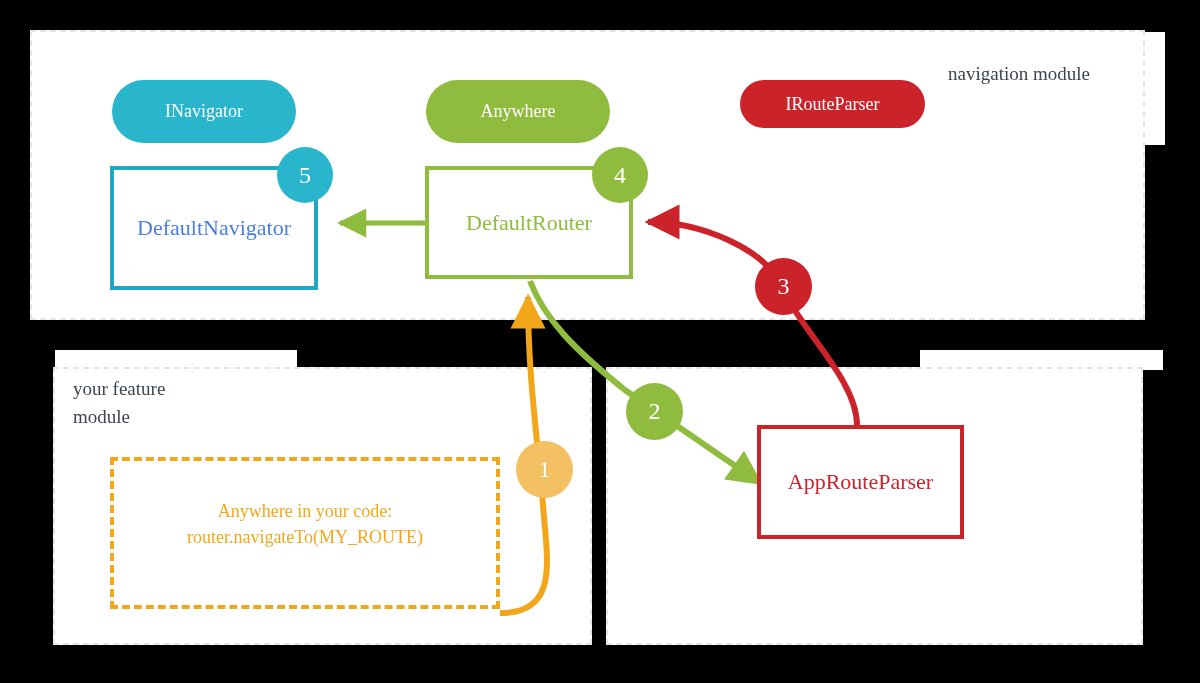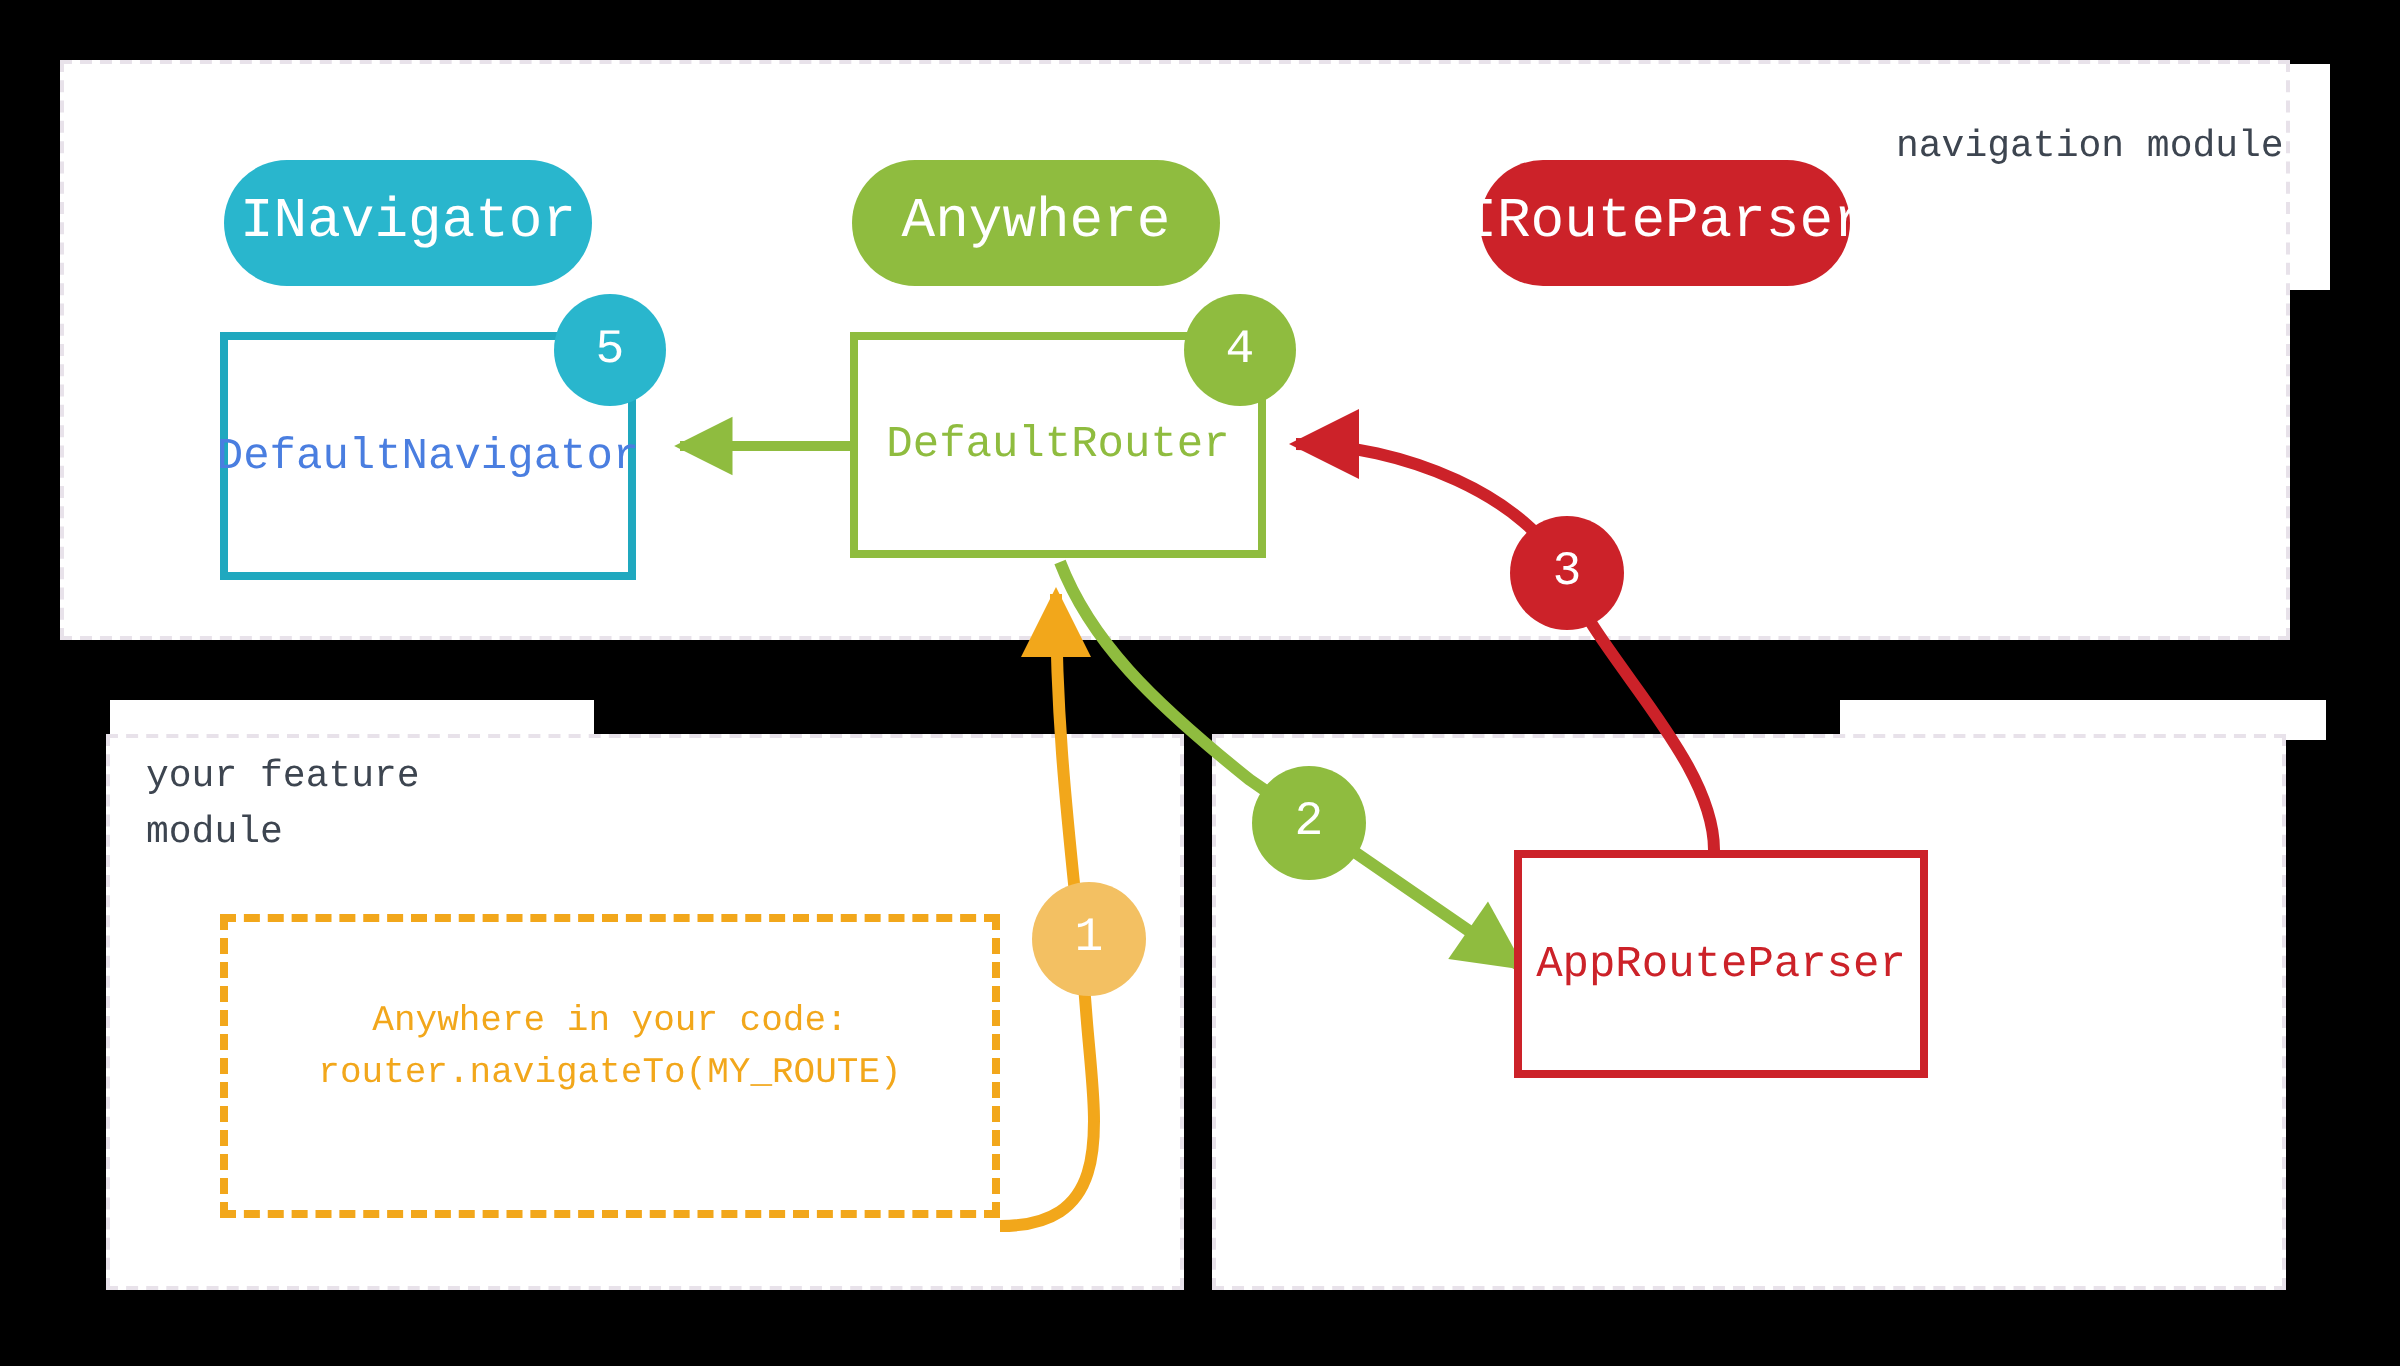--- a/index.html
+++ b/index.html
@@ -13,7 +13,7 @@
     height: 683px;
     background: #000000;
     overflow: hidden;
-    font-family: Liberation Mono, monospace;
+    font-family: Liberation Serif, serif;
   }
   
   .module {

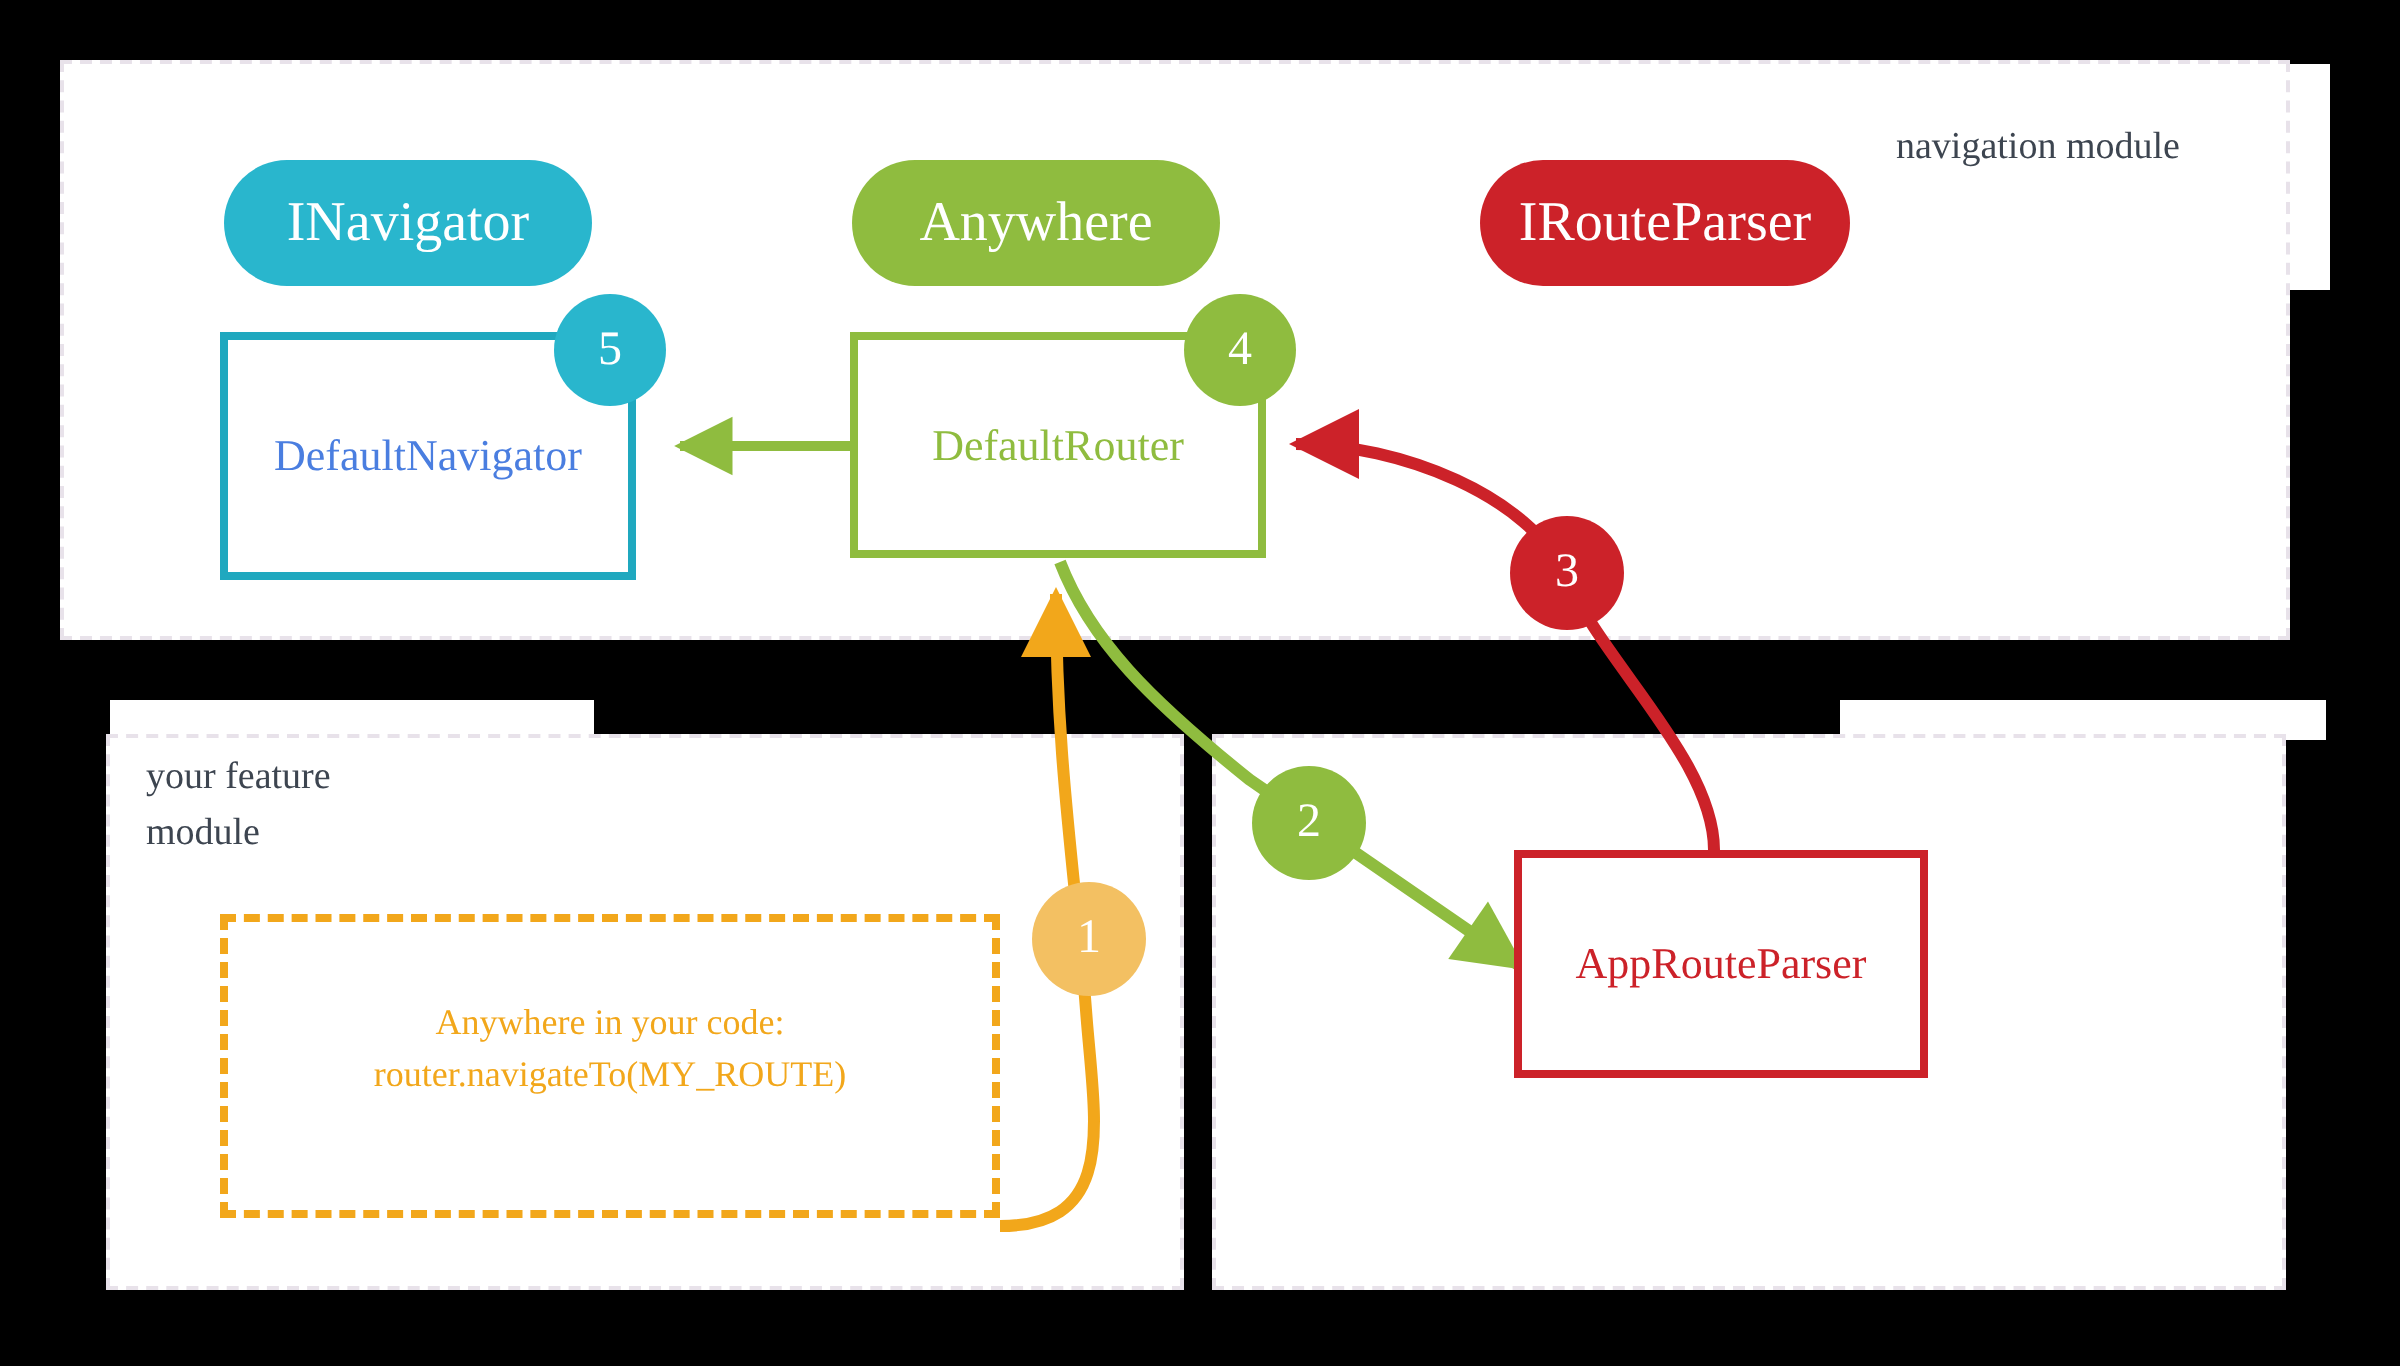--- a/index.html
+++ b/index.html
@@ -53,7 +53,7 @@
     align-items: center;
     justify-content: center;
     color: #ffffff;
-    font-size: 28px;
+    font-size: 18px;
   }
   #pill-inavigator  { left: 112px; top: 80px;  width: 184px; height: 63px; background: #29b6cd; }
   #pill-irouter     { left: 426px; top: 80px;  width: 184px; height: 63px; background: #8fbc3f; }

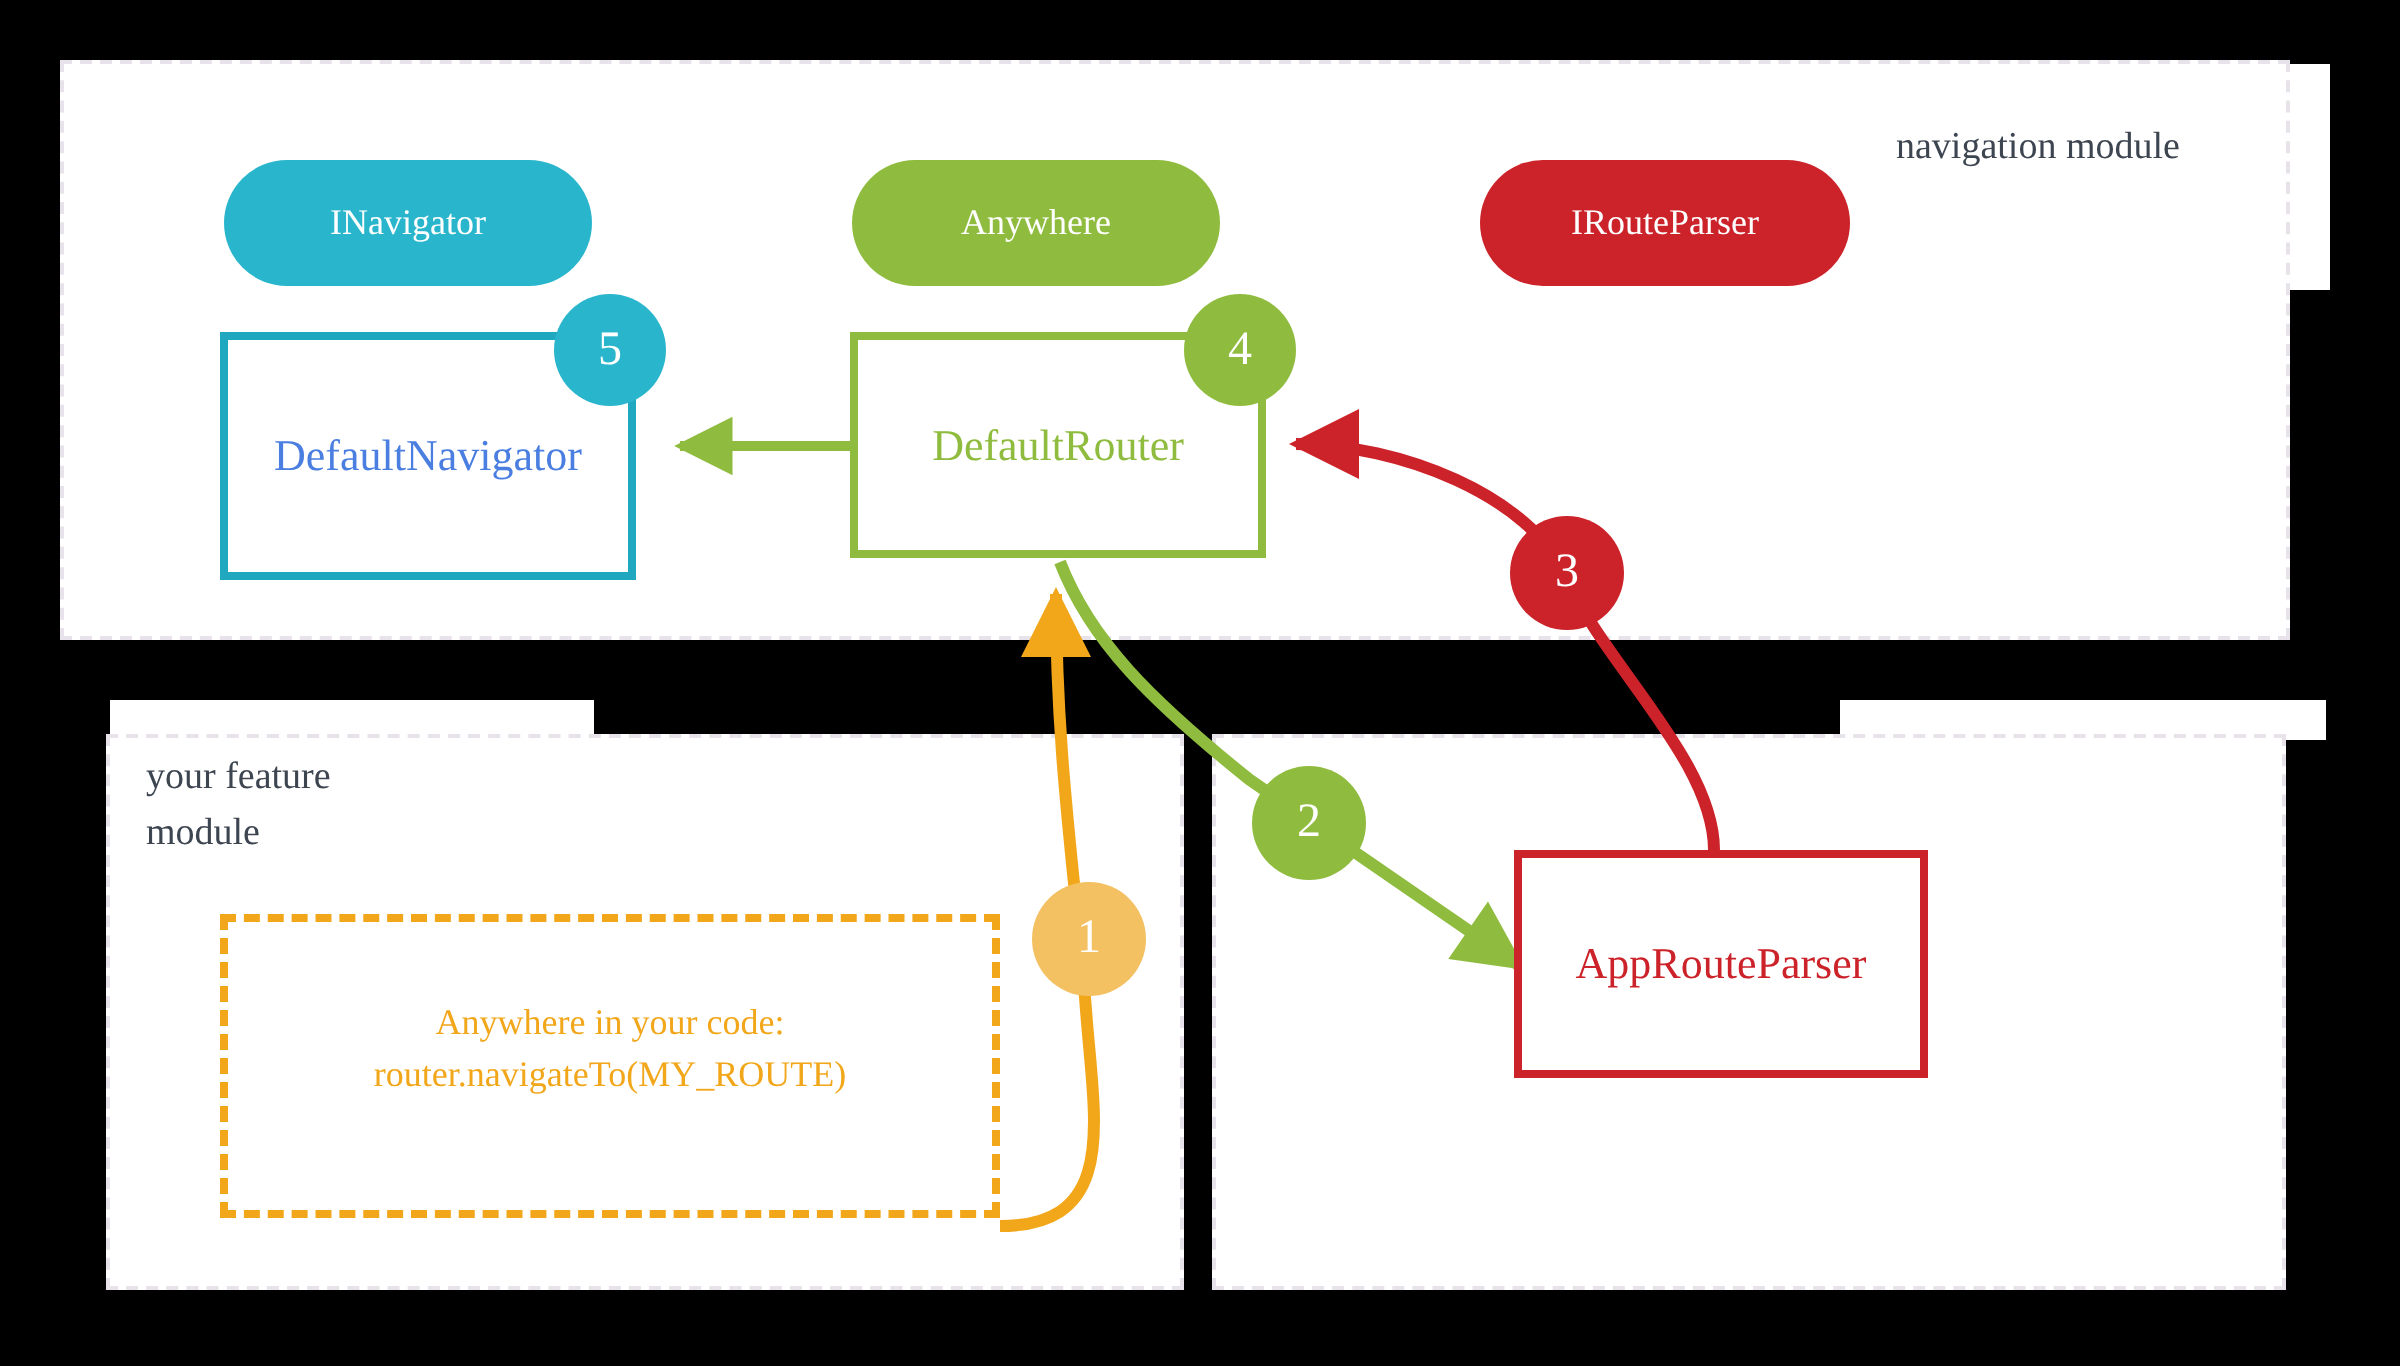--- a/index.html
+++ b/index.html
@@ -57,7 +57,7 @@
   }
   #pill-inavigator  { left: 112px; top: 80px;  width: 184px; height: 63px; background: #29b6cd; }
   #pill-irouter     { left: 426px; top: 80px;  width: 184px; height: 63px; background: #8fbc3f; }
-  #pill-irouteparser{ left: 740px; top: 80px;  width: 185px; height: 63px; background: #cc2229; }
+  #pill-irouteparser{ left: 740px; top: 80px;  width: 185px; height: 48px; background: #cc2229; }
 
   
   .impl-box {

